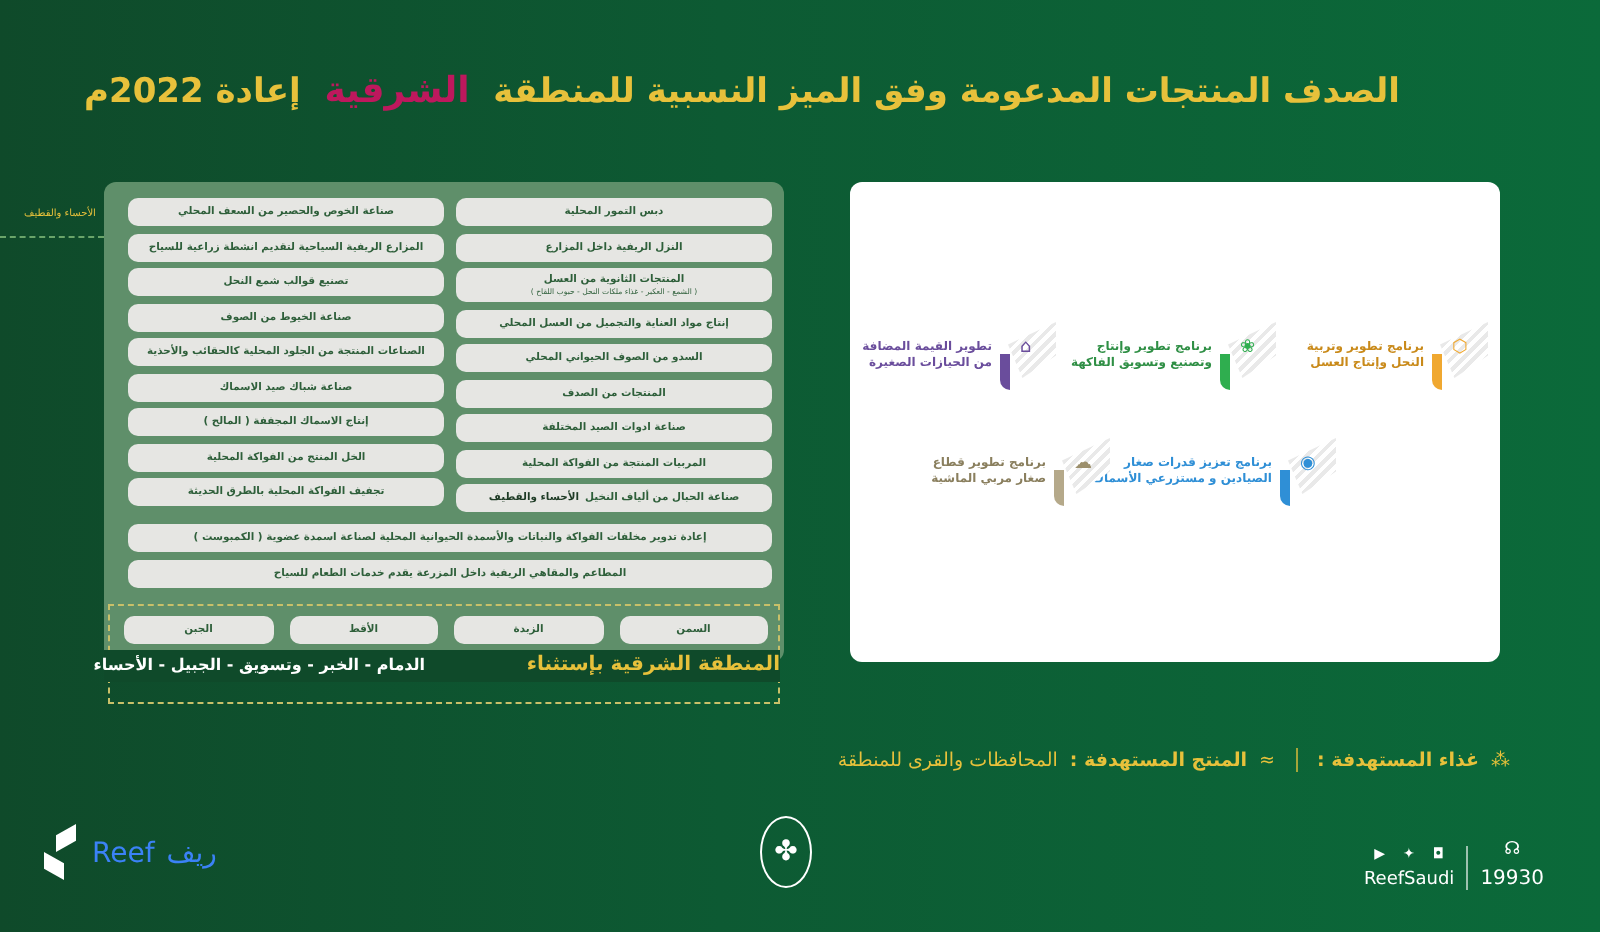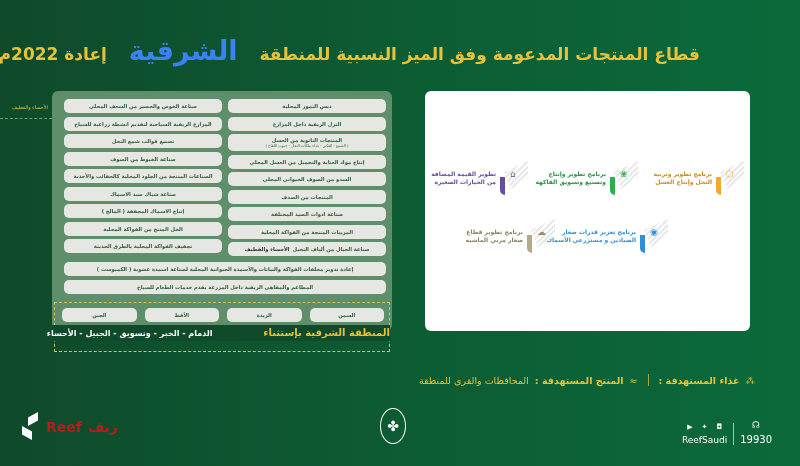--- a/index.html
+++ b/index.html
@@ -16,7 +16,7 @@
       font-size: 17px; font-weight: bold; color: #e7c13b;
       white-space: nowrap;
     }
-    .title .highlight { color: #3b82f6; font-size: 27px; margin: 0 16px; }
+    .title .highlight { color: #be185d; font-size: 18px; margin: 0 6px; }
 
     .side-tag {
       position: absolute; left: 10px; top: 104px; width: 40px;

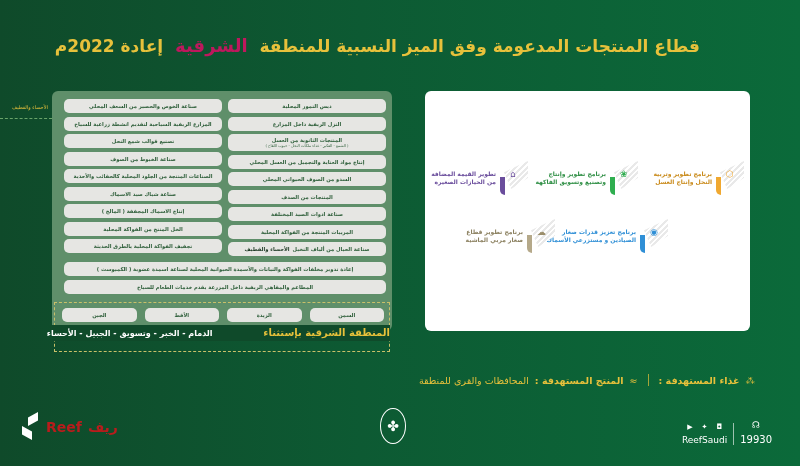--- a/index.html
+++ b/index.html
@@ -103,7 +103,7 @@
 <body>
 
 <div class="title">
-  <span>قطاع المنتجات المدعومة وفق الميز النسبية للمنطقة</span>
+  <span>الصدف المنتجات المدعومة وفق الميز النسبية للمنطقة</span>
   <span class="highlight">الشرقية</span>
   <span>إعادة 2022م</span>
 </div>

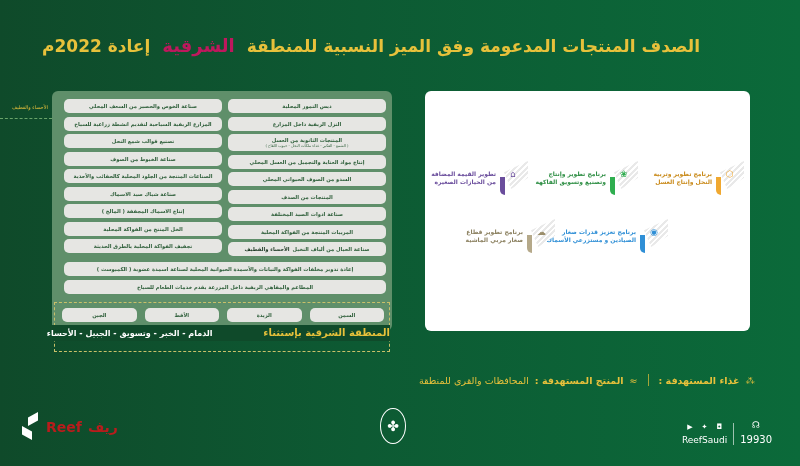--- a/index.html
+++ b/index.html
@@ -85,7 +85,7 @@
     .brand .mark { width: 18px; height: 30px; position: relative; }
     .brand .mark .a { position: absolute; left: 6px; top: 0; width: 10px; height: 14px; background: #fff; clip-path: polygon(0 40%, 100% 0, 100% 60%, 0 100%); }
     .brand .mark .b { position: absolute; left: 0; top: 14px; width: 10px; height: 14px; background: #fff; clip-path: polygon(0 0, 100% 40%, 100% 100%, 0 60%); }
-    .brand .word { font-size: 14px; color: #b91c1c; font-weight: bold; }
+    .brand .word { font-size: 14px; color: #3b82f6; }
     .emblem {
       position: absolute; left: 380px; top: 408px; width: 26px; height: 36px;
       border: 1.5px solid #fff; border-radius: 50%;

